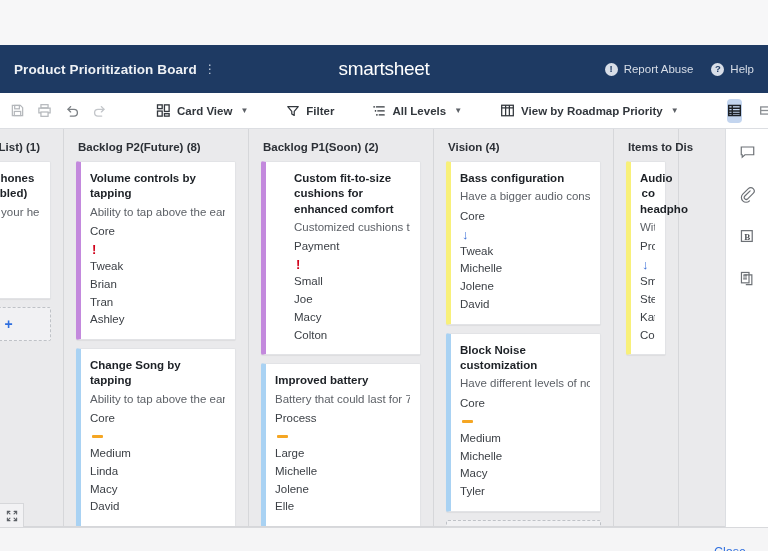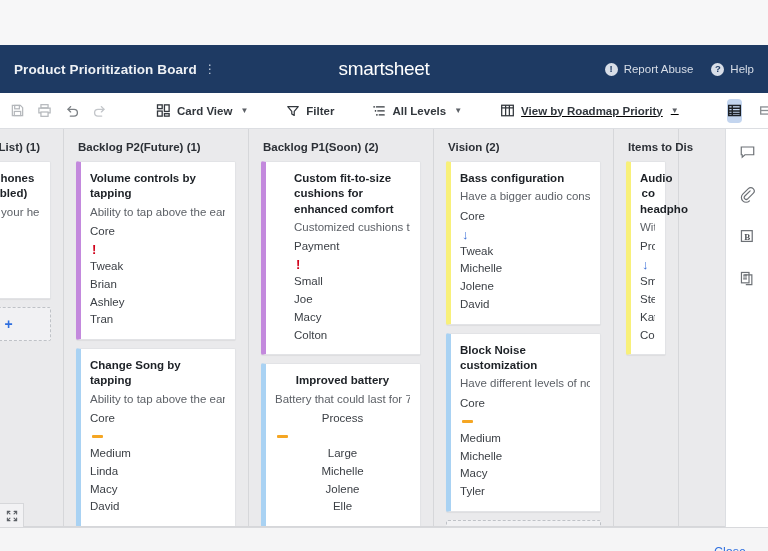--- a/index.html
+++ b/index.html
@@ -237,7 +237,7 @@
       <span class="caret">▼</span>
     </div>
 
-    <div class="tb-btn" style="margin-left:14px;text-decoration:underline;">
+    <div class="tb-btn" style="margin-left:14px;">
       <span>
         <svg width="15" height="15" viewBox="0 0 16 16" fill="none" stroke="#32373d" stroke-width="1.35">
           <rect x="1.8" y="2.4" width="12.4" height="11.2"></rect>

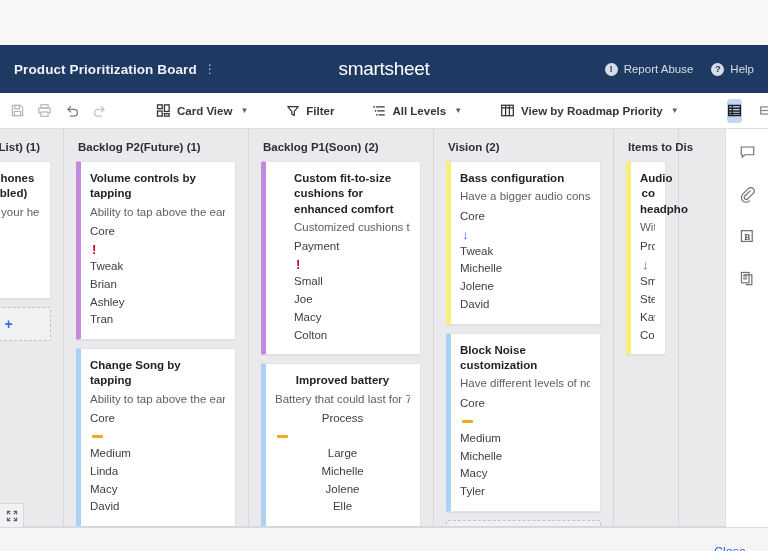--- a/index.html
+++ b/index.html
@@ -294,7 +294,7 @@
           </div>
         </div>
         <div class="col" style="width: 185px;">
-          <div class="col-head">Backlog P2(Future) (1)</div>
+          <div class="col-head">Backlog P2(Future) (8)</div>
           <div class="col-body">
             <div class="card" style="border-left-color: rgb(195, 137, 221);">
               <div class="card-title">Volume controls by tapping</div>

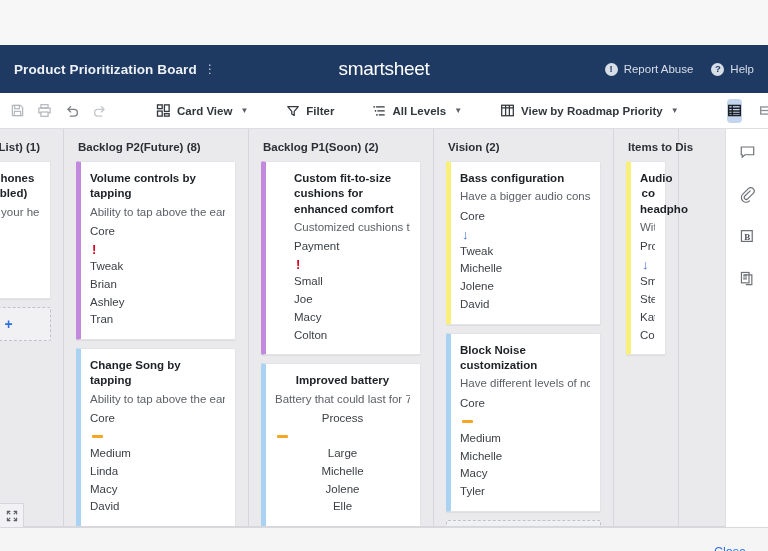--- a/index.html
+++ b/index.html
@@ -352,7 +352,7 @@
           </div>
         </div>
         <div class="col" style="width: 180px;">
-          <div class="col-head">Vision (2)</div>
+          <div class="col-head">Vision (4)</div>
           <div class="col-body">
             <div class="card" style="border-left-color: rgb(248, 240, 122);">
               <div class="card-title">Bass configuration</div>

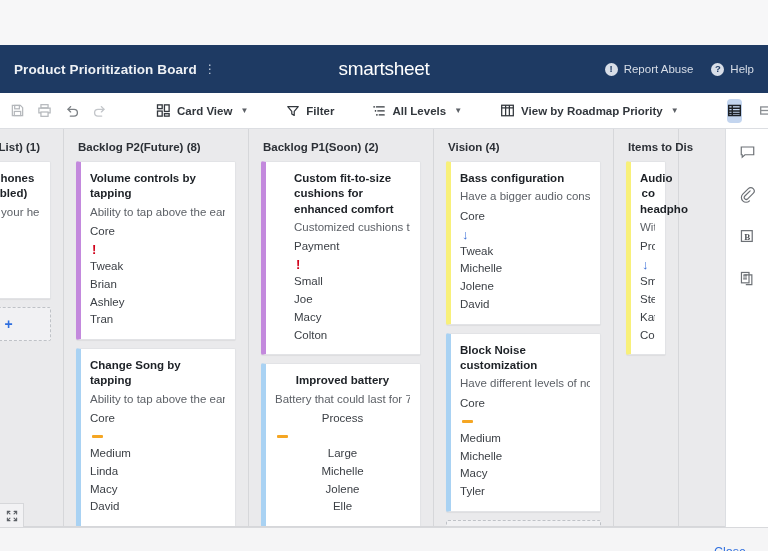--- a/index.html
+++ b/index.html
@@ -305,8 +305,8 @@
               </div>
               <div class="card-field">Tweak</div>
               <div class="card-field">Brian</div>
+              <div class="card-field">Tran</div>
               <div class="card-field">Ashley</div>
-              <div class="card-field">Tran</div>
             </div>
             <div class="card" style="border-left-color: rgb(169, 210, 243);">
               <div class="card-title">Change Song by tapping</div>

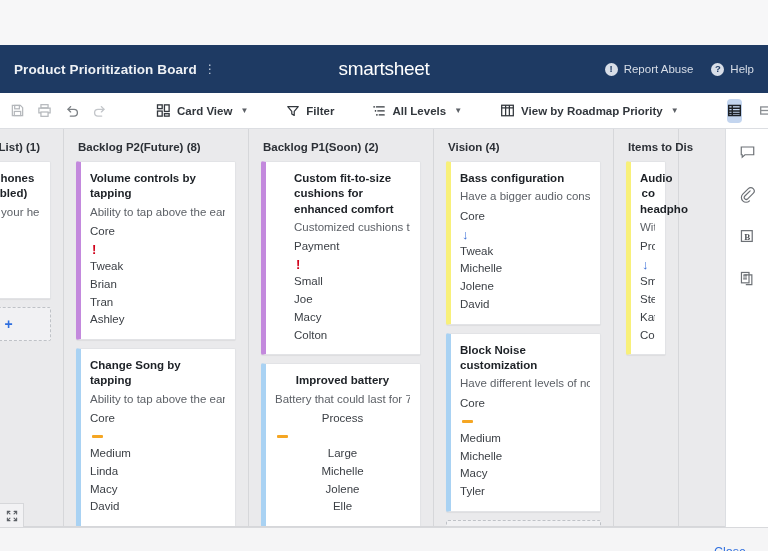--- a/index.html
+++ b/index.html
@@ -337,7 +337,7 @@
               <div class="card-field">Macy</div>
               <div class="card-field">Colton</div>
             </div>
-            <div class="card" style="border-left-color: rgb(169, 210, 243); text-align: center;">
+            <div class="card" style="border-left-color: rgb(169, 210, 243);">
               <div class="card-title">Improved battery</div>
               <div class="card-desc">Battery that could last for 7...</div>
               <div class="card-field">Process</div>

